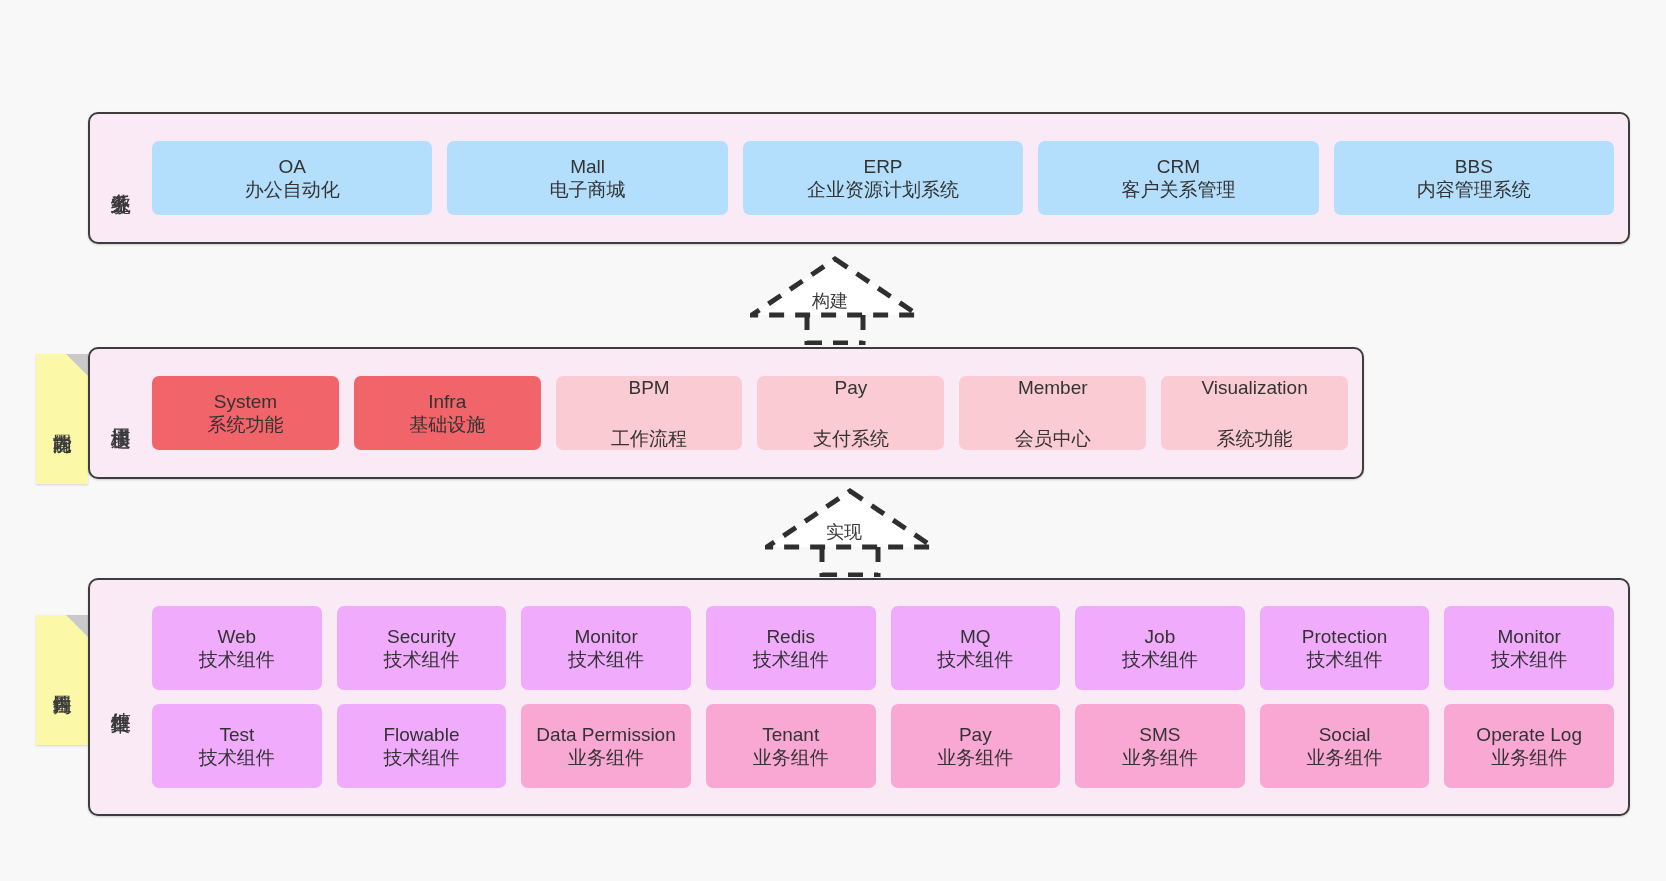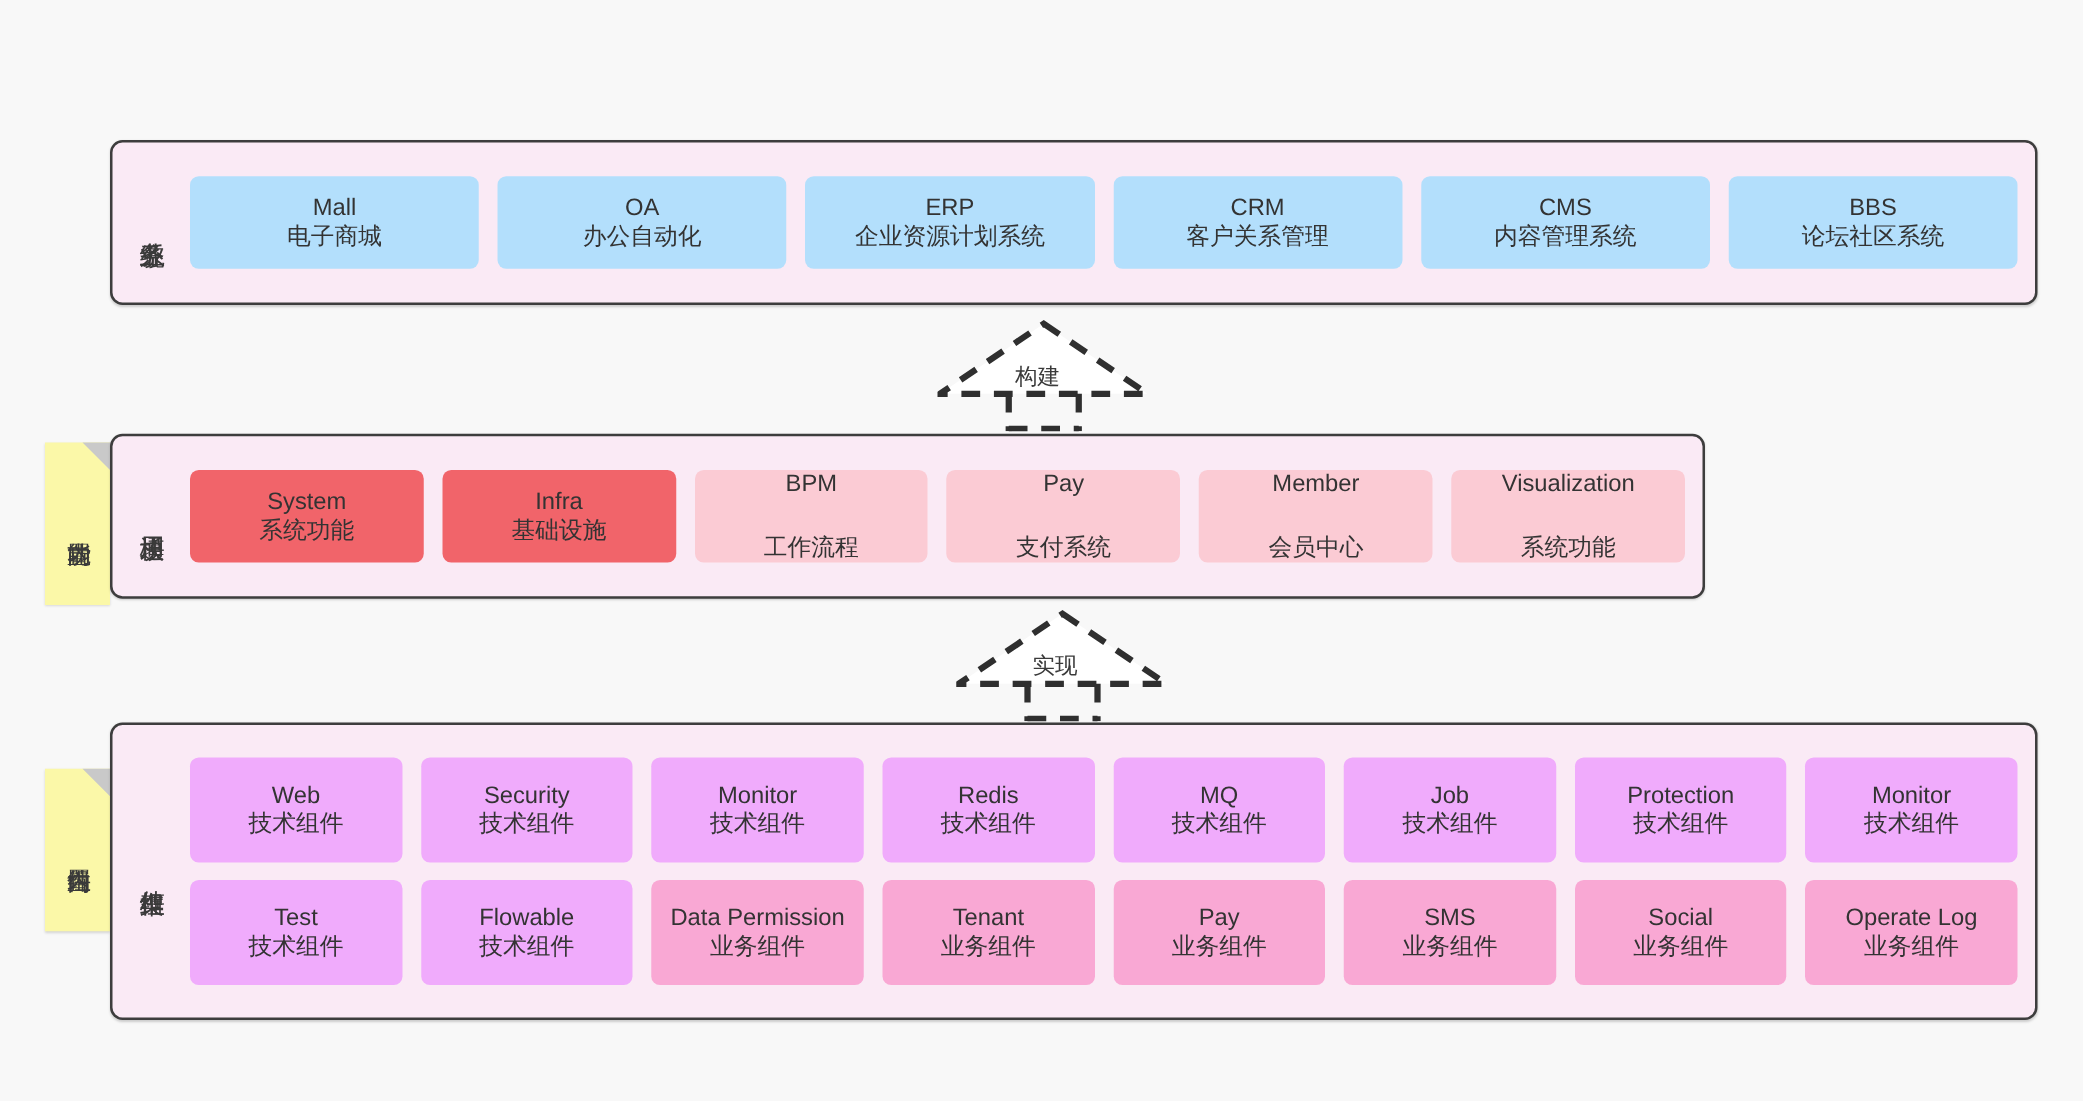--- a/index.html
+++ b/index.html
@@ -164,12 +164,12 @@
     <div class="layer-body">
       <div class="row">
         <div class="card blue">
+          <span class="l1">OA</span>
+          <span class="l2">办公自动化</span>
+        </div>
+        <div class="card blue">
           <span class="l1">Mall</span>
           <span class="l2">电子商城</span>
-        </div>
-        <div class="card blue">
-          <span class="l1">OA</span>
-          <span class="l2">办公自动化</span>
         </div>
         <div class="card blue">
           <span class="l1">ERP</span>

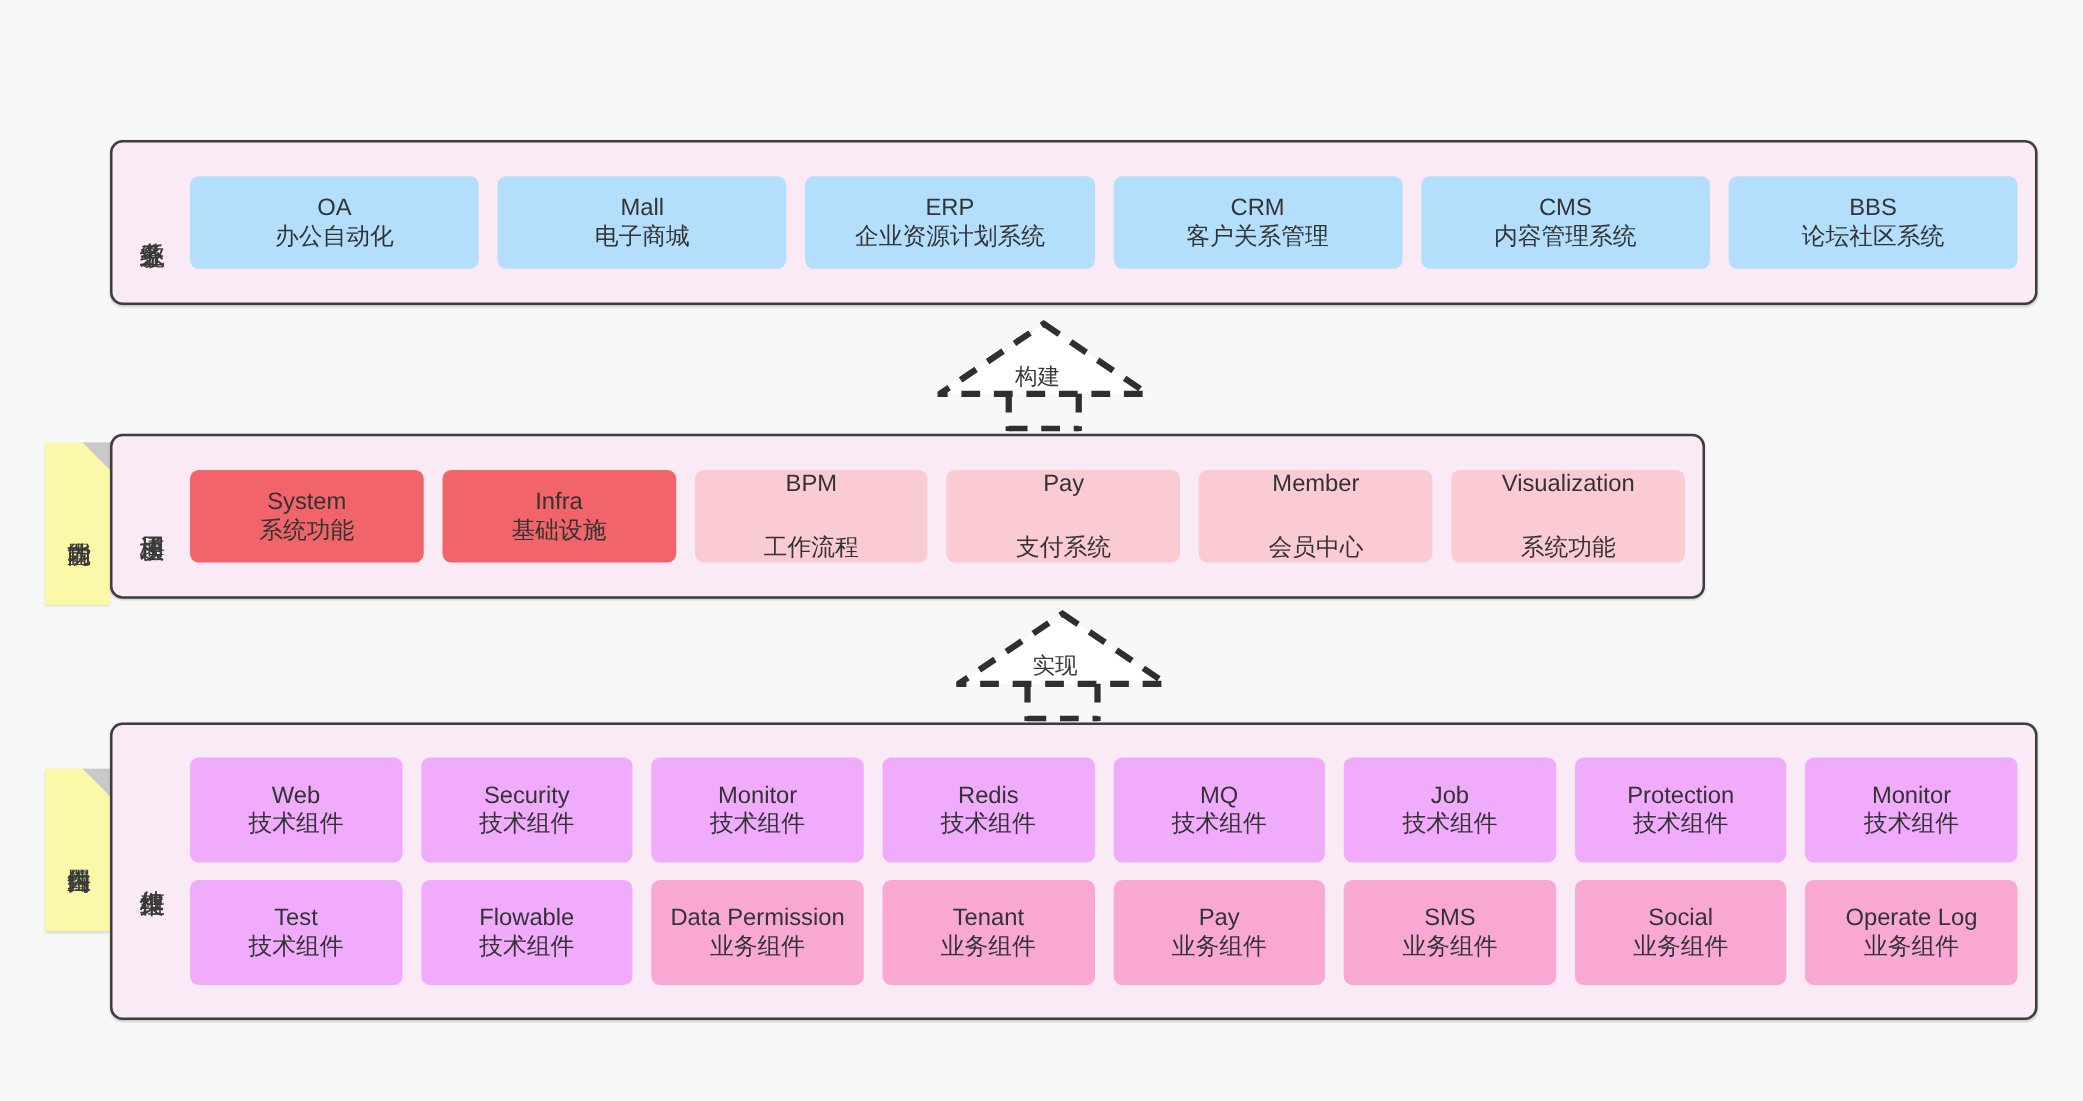--- a/index.html
+++ b/index.html
@@ -180,10 +180,6 @@
           <span class="l2">客户关系管理</span>
         </div>
         <div class="card blue">
-          <span class="l1">CMS</span>
-          <span class="l2">内容管理系统</span>
-        </div>
-        <div class="card blue">
           <span class="l1">BBS</span>
           <span class="l2">论坛社区系统</span>
         </div>

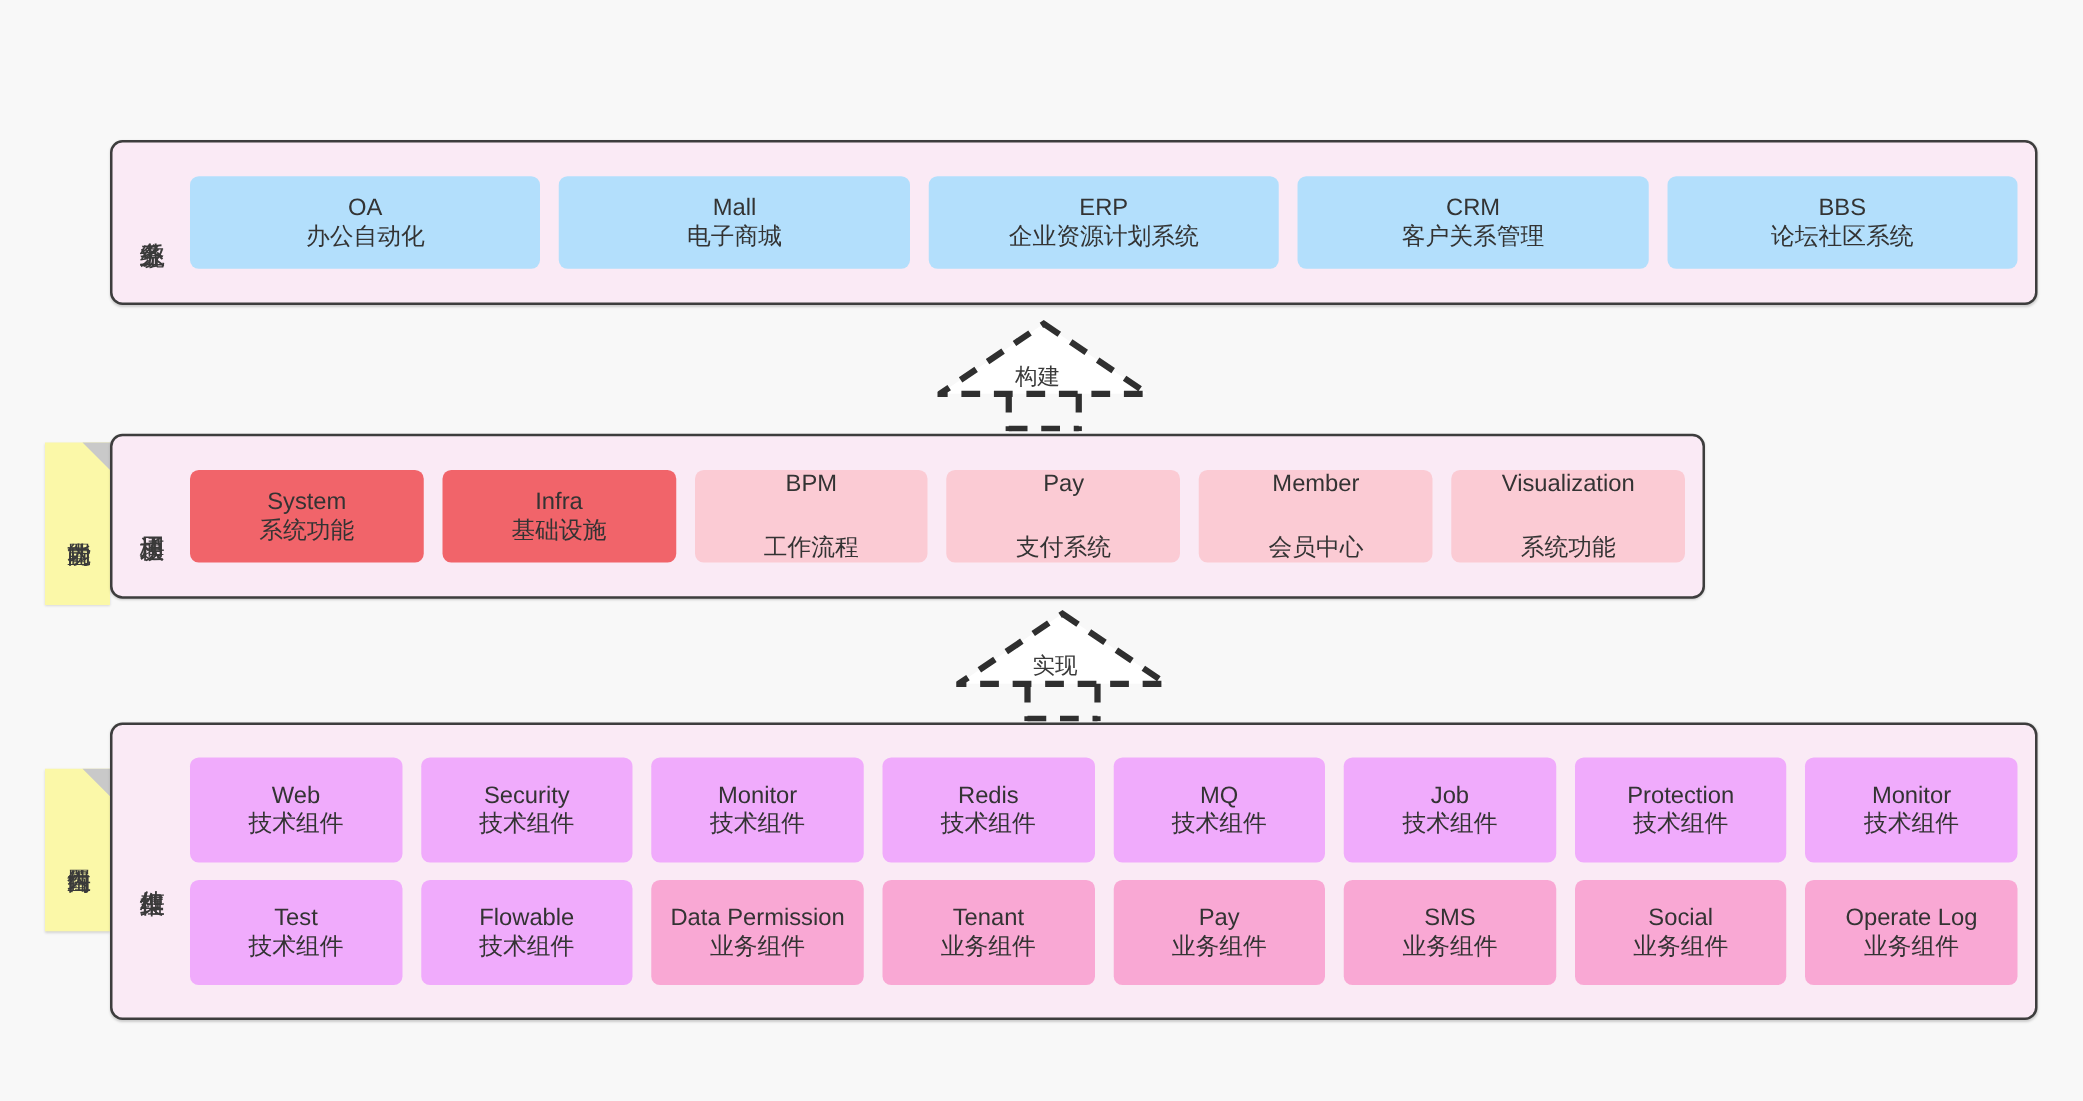--- a/index.html
+++ b/index.html
@@ -181,7 +181,7 @@
         </div>
         <div class="card blue">
           <span class="l1">BBS</span>
-          <span class="l2">论坛社区系统</span>
+          <span class="l2">内容管理系统</span>
         </div>
       </div>
     </div>

